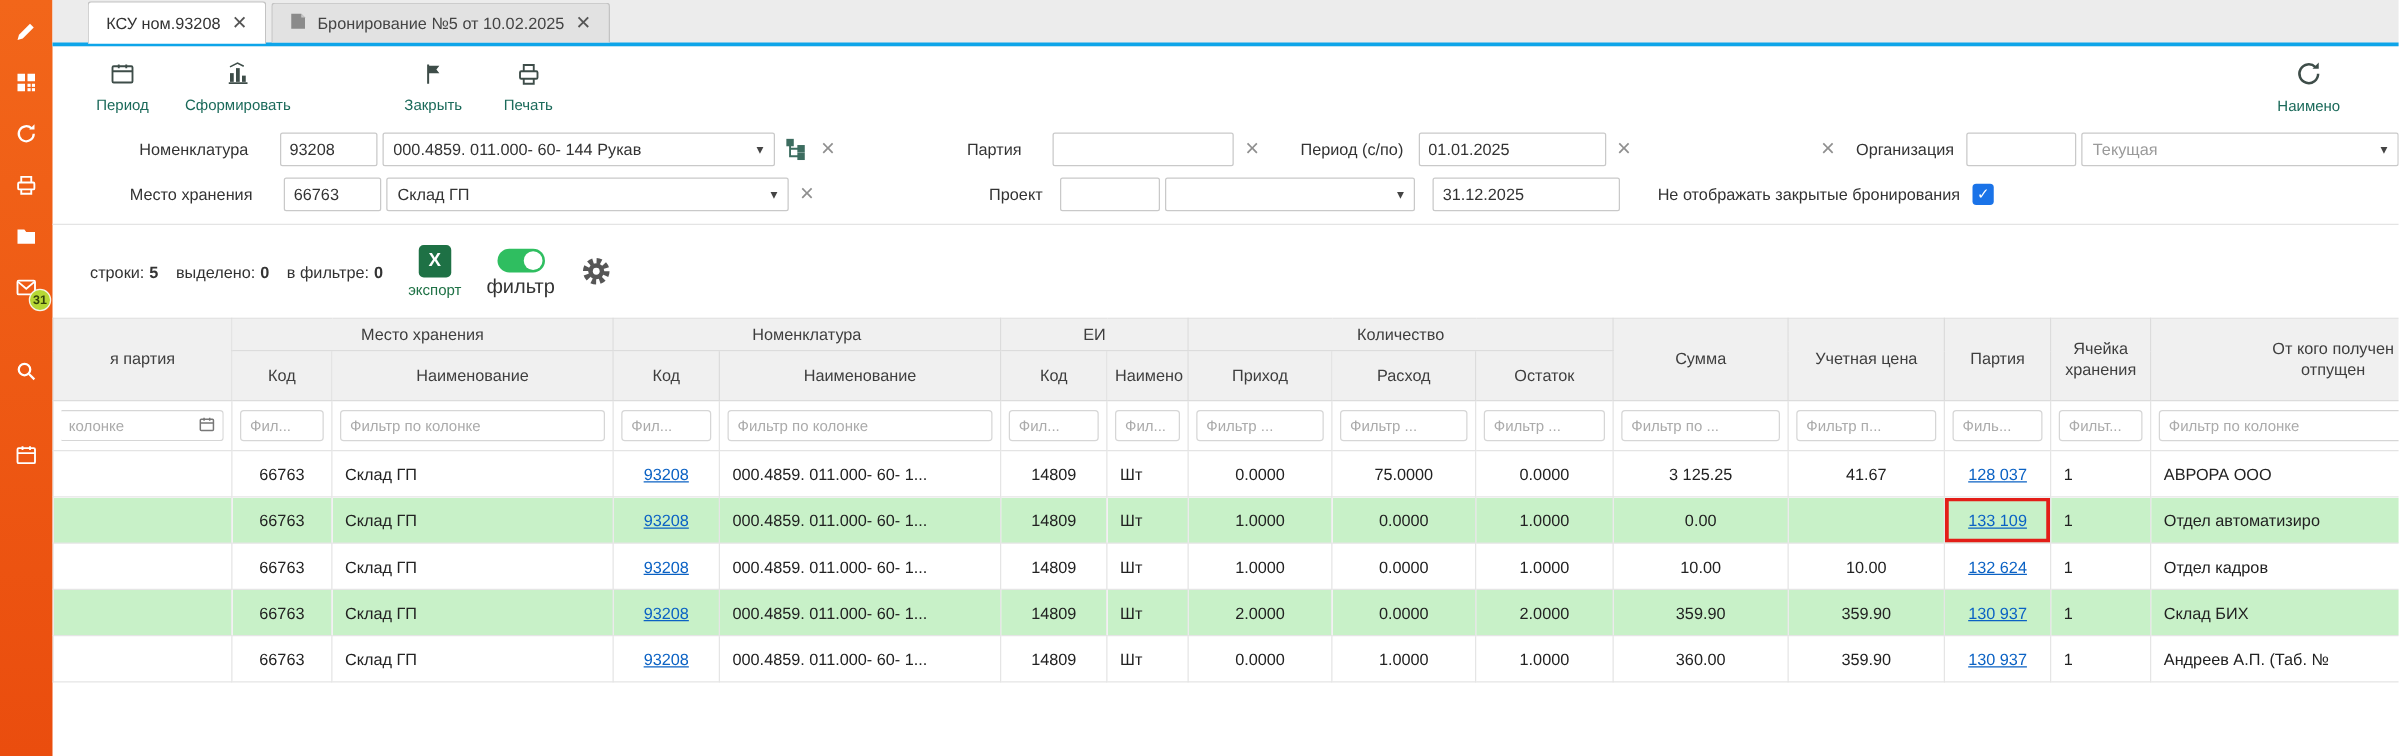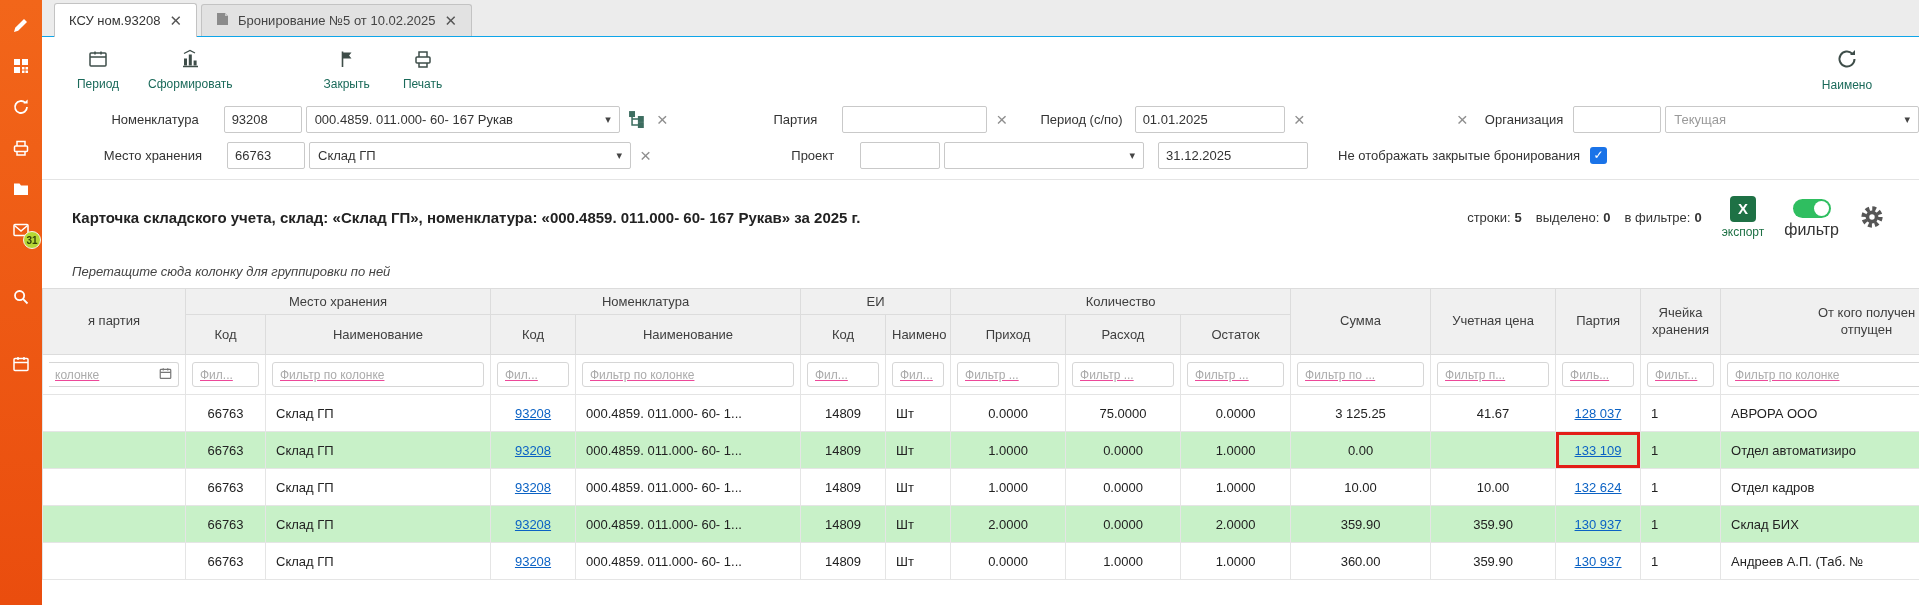--- a/index.html
+++ b/index.html
@@ -31,8 +31,8 @@
 
   
   .tabbar {
-    height:37px; background:#ececec; border-bottom:1px solid #0ea5e9;
-    display:flex; align-items:flex-end; padding-left:12px; gap:4px; flex-shrink:0;
+    height:37px; background:#ececec; border-bottom:3px solid #0ea5e9;
+    display:flex; align-items:flex-end; padding-left:28px; gap:4px; flex-shrink:0;
   }
   .tab {
     height:32px; display:flex; align-items:center; gap:9px; padding:0 14px;

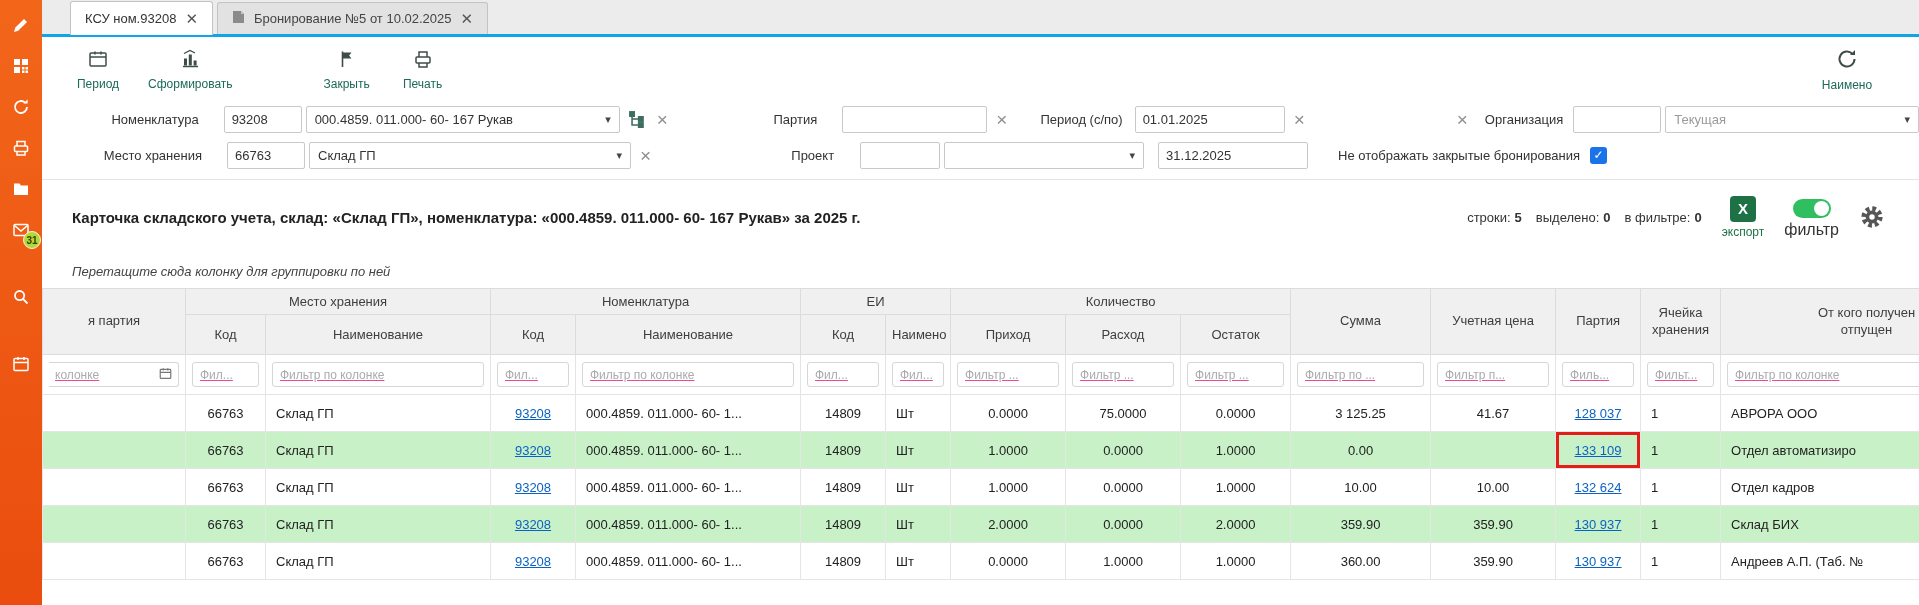--- a/index.html
+++ b/index.html
@@ -262,7 +262,7 @@
         <span class="flabel w130">Номенклатура</span>
         <input class="finput" style="width: 78px;" value="93208">
         <div class="fselect" style="width:322px">
-          <span class="fsel-text">000.4859. 011.000- 60- 167 Рукав</span>
+          <span class="fsel-text">000.4859. 011.000- 60- 144 Рукав</span>
           <span class="chev">▾</span>
         </div>
         <span class="icon-btn">

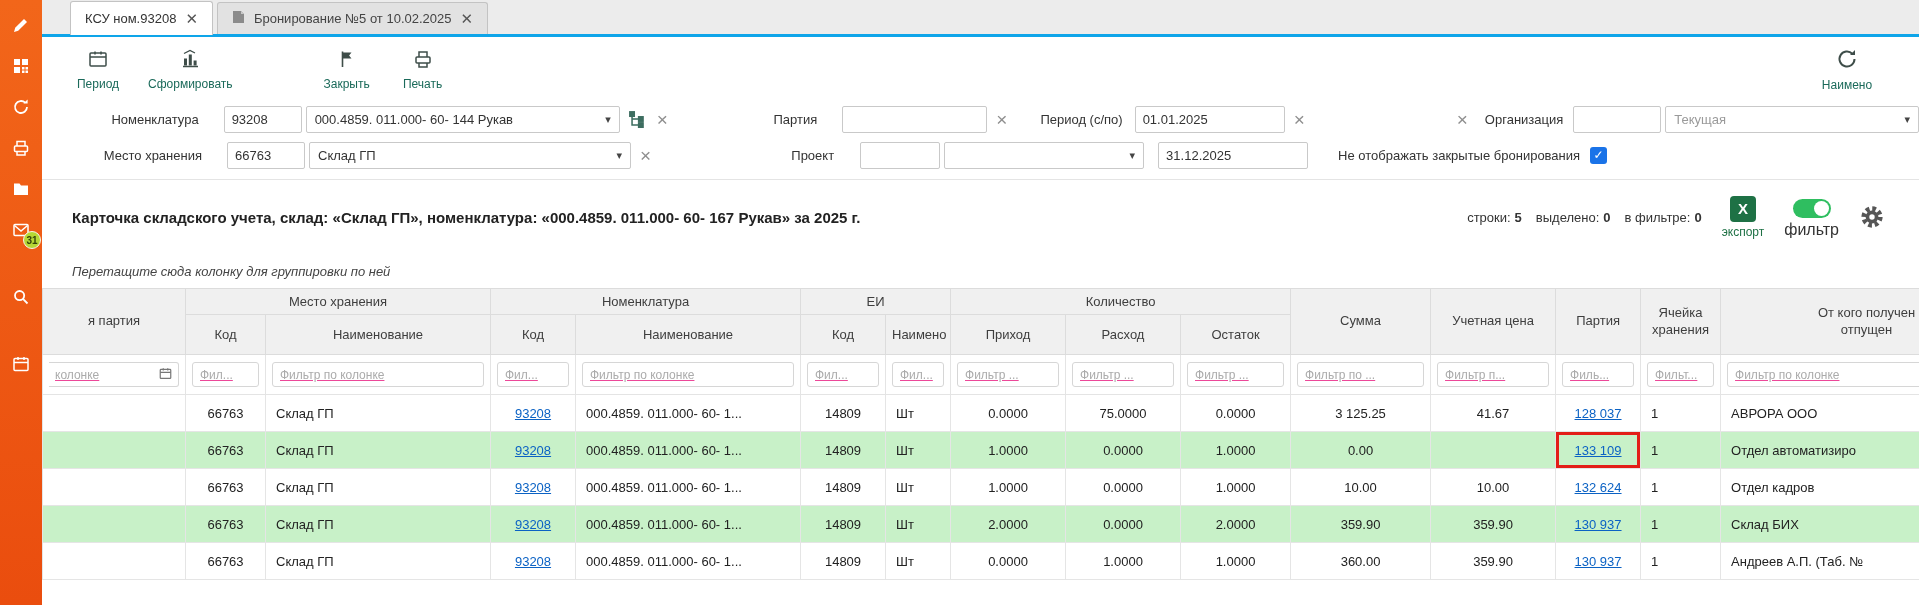--- a/index.html
+++ b/index.html
@@ -299,7 +299,7 @@
           <span class="chev">▾</span>
         </div>
         <span class="clear-x">×</span>
-        <span class="flabel" style="width:60px;margin-left:118px;margin-right:26px">Проект</span>
+        <span class="flabel" style="width:60px;margin-left:118px;margin-right:14px">Проект</span>
         <input class="finput" style="width: 80px;">
         <div class="fselect" style="width:200px">
           <span class="fsel-text"></span>

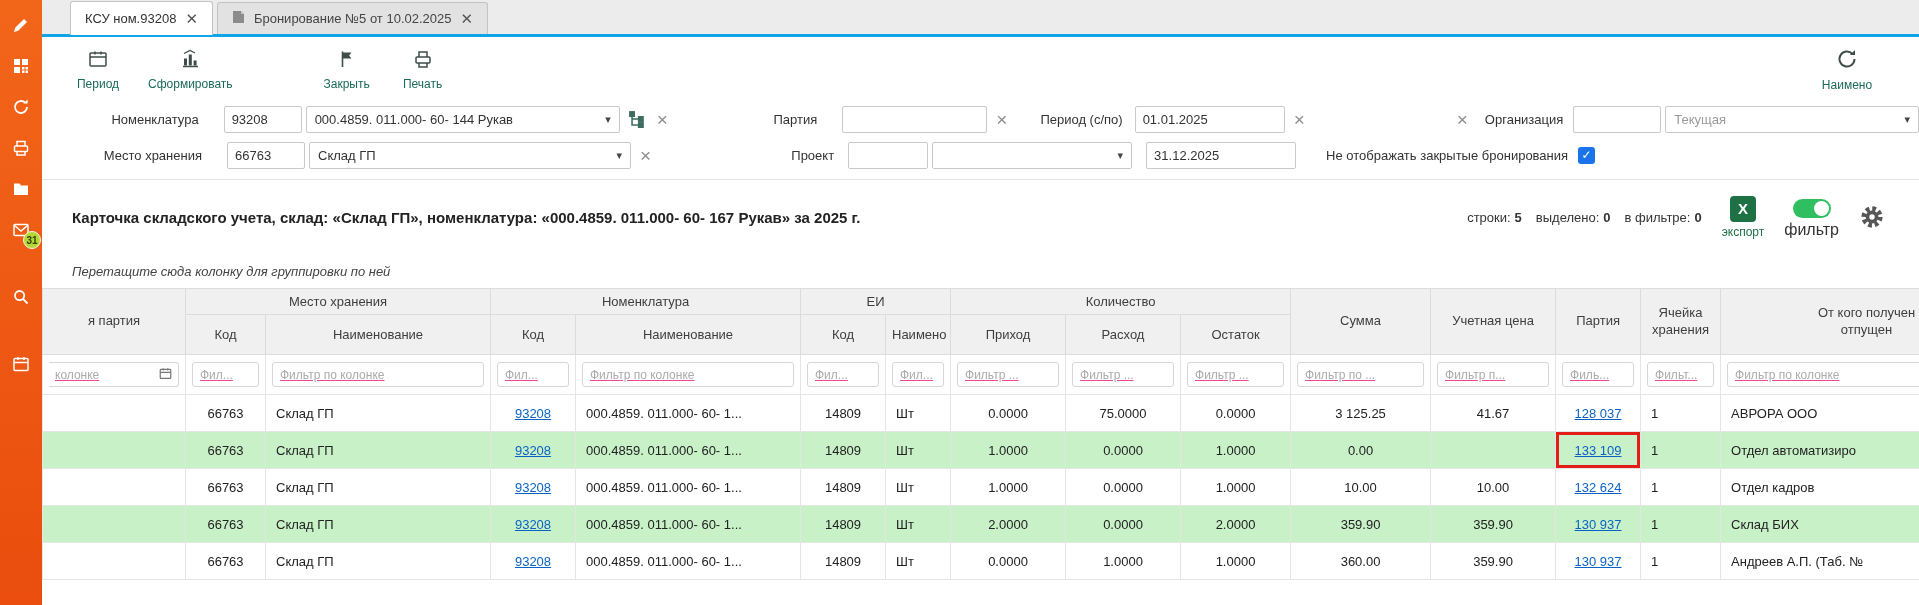--- a/index.html
+++ b/index.html
@@ -314,7 +314,6 @@
     </div>
 
     <div class="panel-header">
-      <div class="panel-title">Карточка складского учета, склад: «Склад ГП», номенклатура: «000.4859. 011.000- 60- 167 Рукав» за 2025 г.</div>
       <div class="panel-right">
         <div class="counters">
           <span><span>строки:</span><span class="cnt-val">5</span></span>

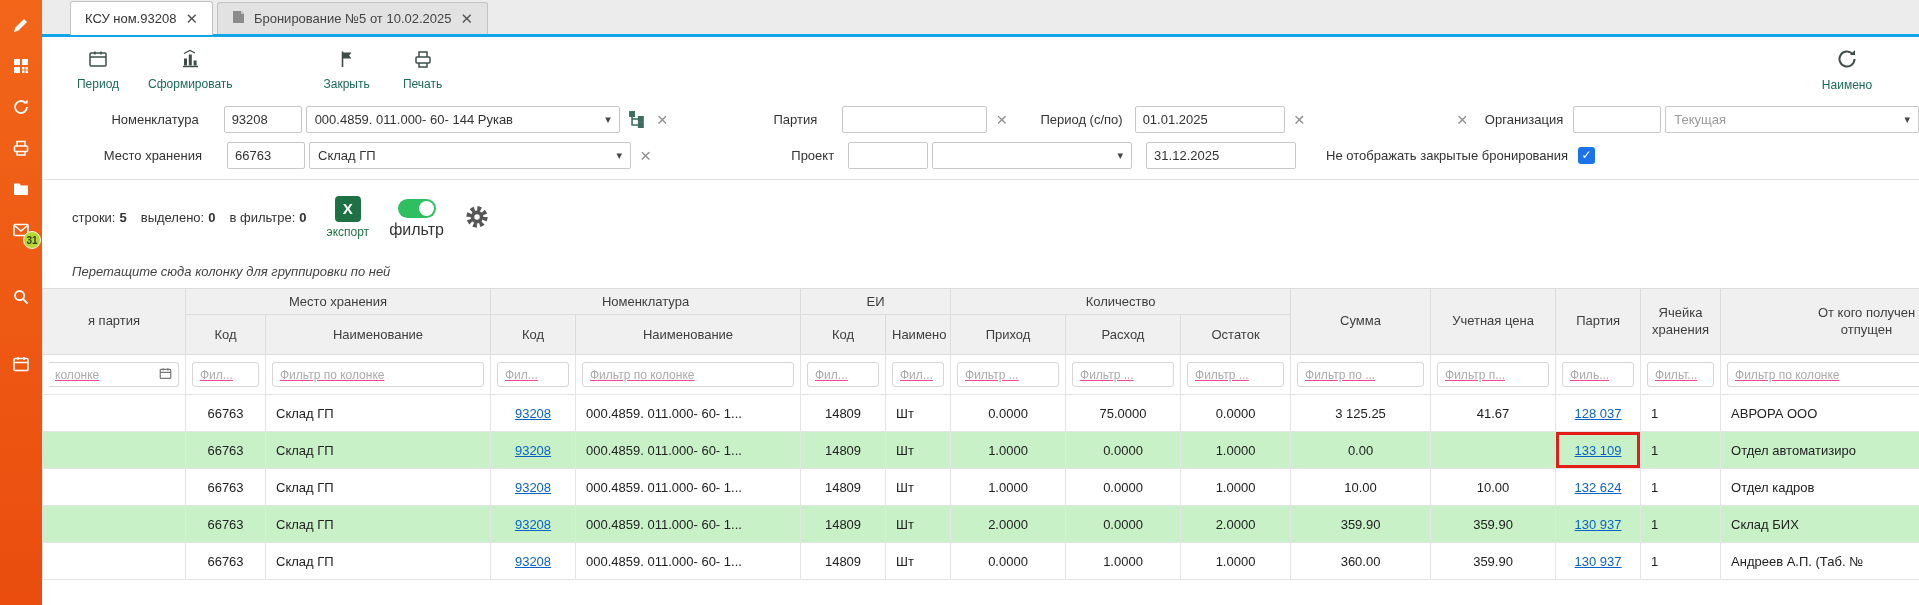--- a/index.html
+++ b/index.html
@@ -342,7 +342,6 @@
       </div>
     </div>
 
-    <div class="group-hint">Перетащите сюда колонку для группировки по ней</div>
 
     <div class="table-wrap">
       <table class="grid">

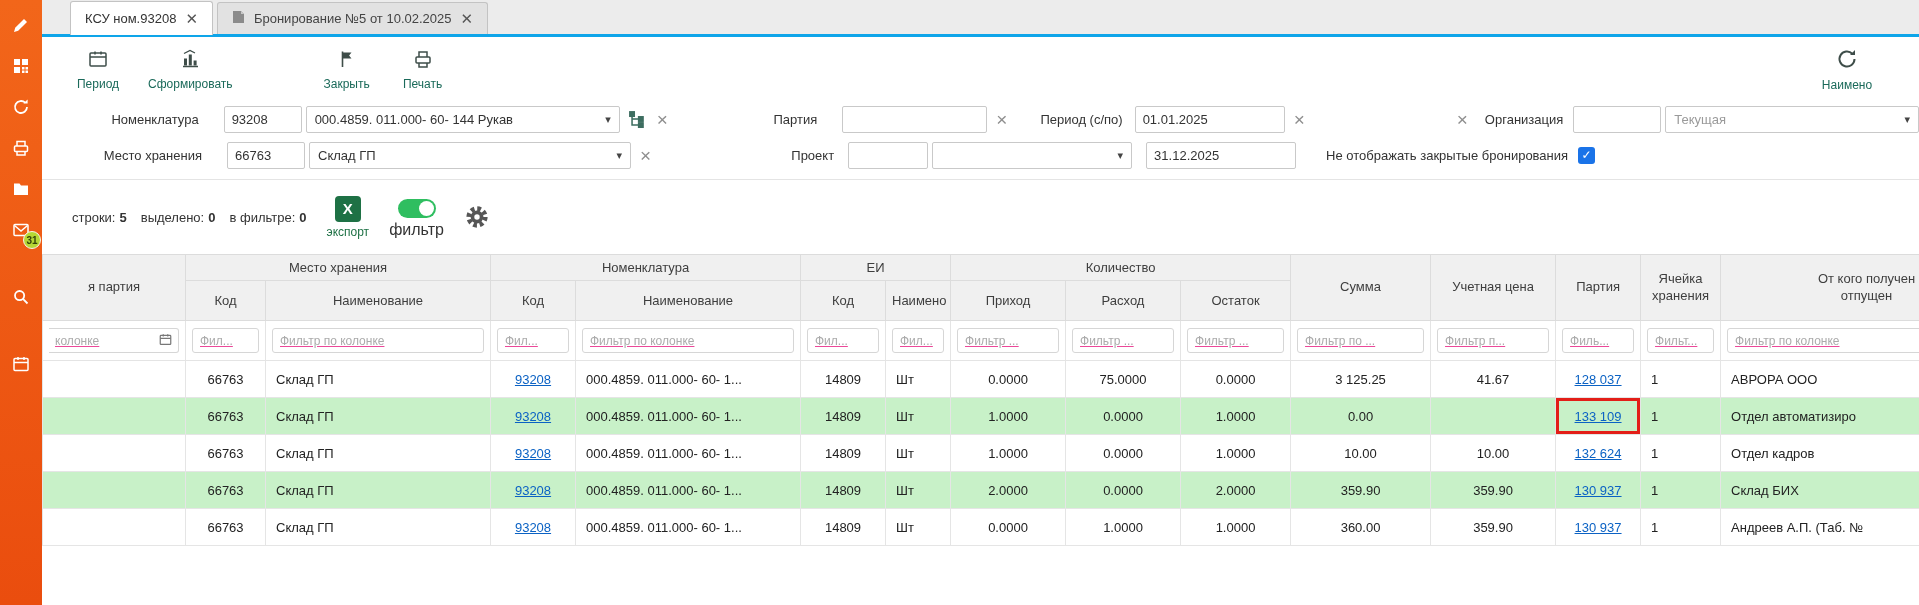--- a/index.html
+++ b/index.html
@@ -108,7 +108,7 @@
   .filter-row td { background:#fff; border:1px solid #e4e4e4; padding:6px 6px; height:40px; }
   .colfilter {
     width:100%; height:25px; border:1px solid #d6d6d6; border-radius:3px; padding:0 7px;
-    font:inherit; font-size:12px; color:#ec4899;text-decoration:underline;
+    font:inherit; font-size:12px; color:#ec4899;
   }
   .colfilter::placeholder, .finput::placeholder { color:#ababab; }
   .fbox-cut {

